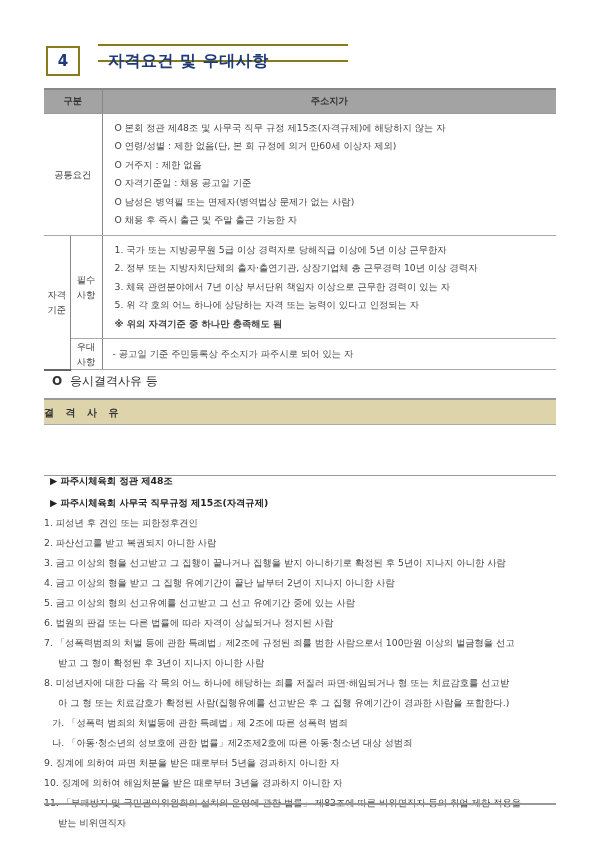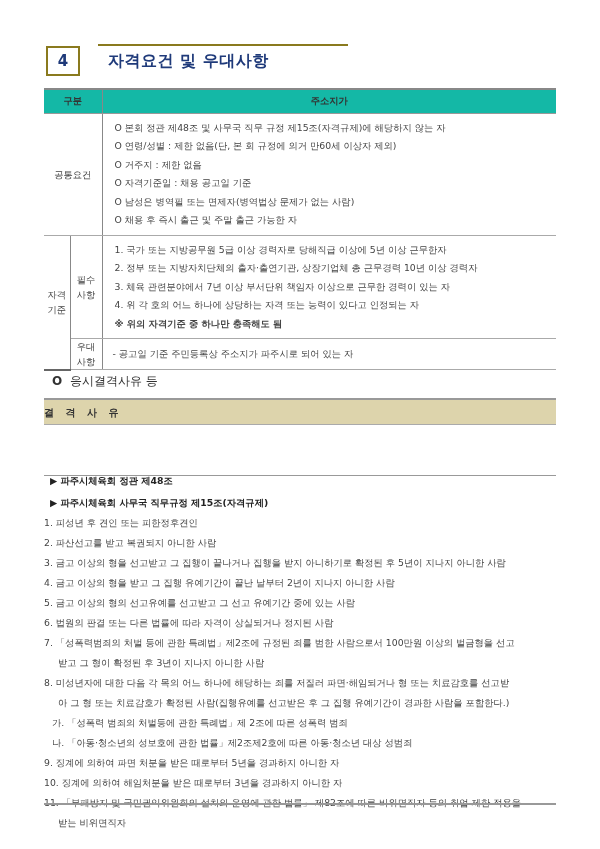--- a/index.html
+++ b/index.html
@@ -8,7 +8,7 @@
 
   .section-head { position: absolute; top: 44px; left: 0; height: 34px; width: 320px; }
   .num-box { position: absolute; left: 2px; top: 2px; width: 34px; height: 30px; border: 2px solid #8a7a1e; color: #1f3a7a; font-weight: bold; font-size: 15px; text-align: center; line-height: 26px; }
-  .title-wrap { position: absolute; left: 54px; top: 0; width: 250px; height: 46px; border-top: 2px solid #8a7a1e; border-bottom: 2px solid #8a7a1e; text-decoration: underline; }
+  .title-wrap { position: absolute; left: 54px; top: 0; width: 250px; height: 18px; border-top: 2px solid #8a7a1e; border-bottom: 2px solid #8a7a1e; text-decoration: underline; }
   .title { position: absolute; left: 10px; top: 5px; font-size: 16px; font-weight: bold; color: #1f3a7a; letter-spacing: 0.5px; }
 
   table.req { position: absolute; top: 88px; left: 0; width: 512px; border-collapse: collapse; font-size: 9.3px; }

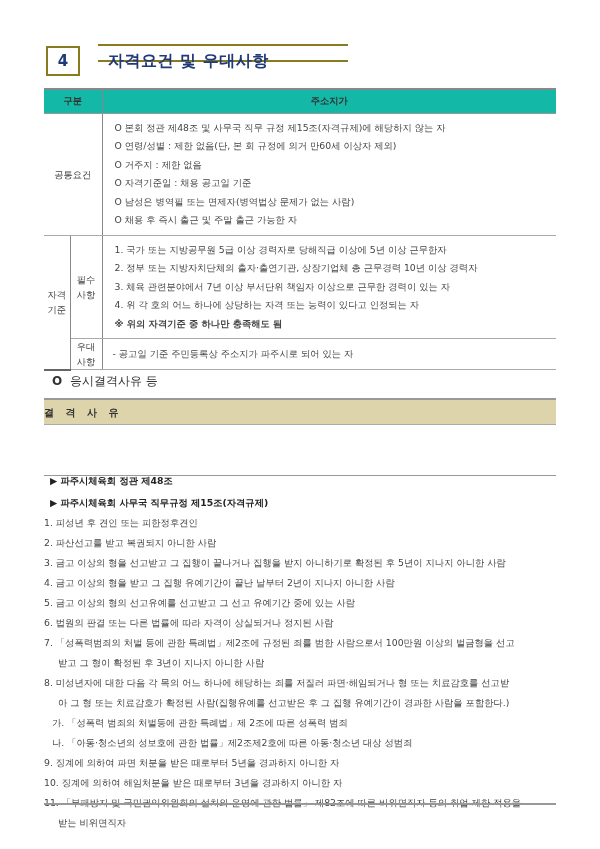--- a/index.html
+++ b/index.html
@@ -12,7 +12,7 @@
   .title { position: absolute; left: 10px; top: 5px; font-size: 16px; font-weight: bold; color: #1f3a7a; letter-spacing: 0.5px; }
 
   table.req { position: absolute; top: 88px; left: 0; width: 512px; border-collapse: collapse; font-size: 9.3px; }
-  table.req th { background: #14b8a6; font-weight: bold; height: 24px; border-top: 2px solid #888; border-bottom: 1px solid #999; color: #333; }
+  table.req th { background: #a3a3a3; font-weight: bold; height: 24px; border-top: 2px solid #888; border-bottom: 1px solid #999; color: #333; }
   table.req td { border-bottom: 1px solid #aaa; vertical-align: middle; }
   .col-div { border-right: 1px solid #888; }
   .cat { text-align: center; color: #444; line-height: 15px; }

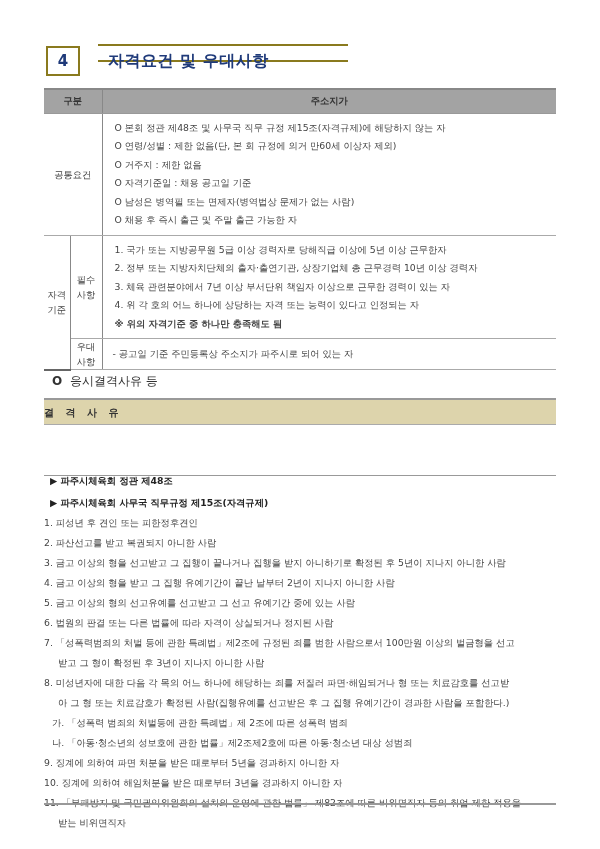--- a/index.html
+++ b/index.html
@@ -76,7 +76,7 @@
           <div>1. 국가 또는 지방공무원 5급 이상 경력자로 당해직급 이상에 5년 이상 근무한자</div>
           <div>2. 정부 또는 지방자치단체의 출자·출연기관, 상장기업체 총 근무경력 10년 이상 경력자</div>
           <div>3. 체육 관련분야에서 7년 이상 부서단위 책임자 이상으로 근무한 경력이 있는 자</div>
-          <div>4. 위 각 호의 어느 하나에 상당하는 자격 또는 능력이 있다고 인정되는 자</div>
+          <div>5. 위 각 호의 어느 하나에 상당하는 자격 또는 능력이 있다고 인정되는 자</div>
           <div class="note">※ 위의 자격기준 중 하나만 충족해도 됨</div>
         </td>
       </tr>

